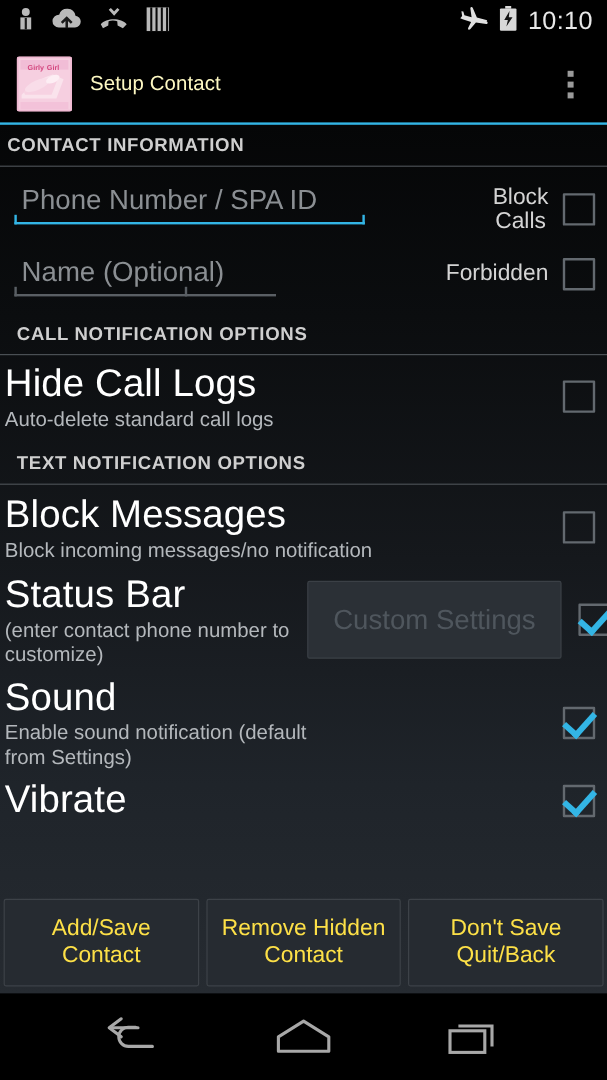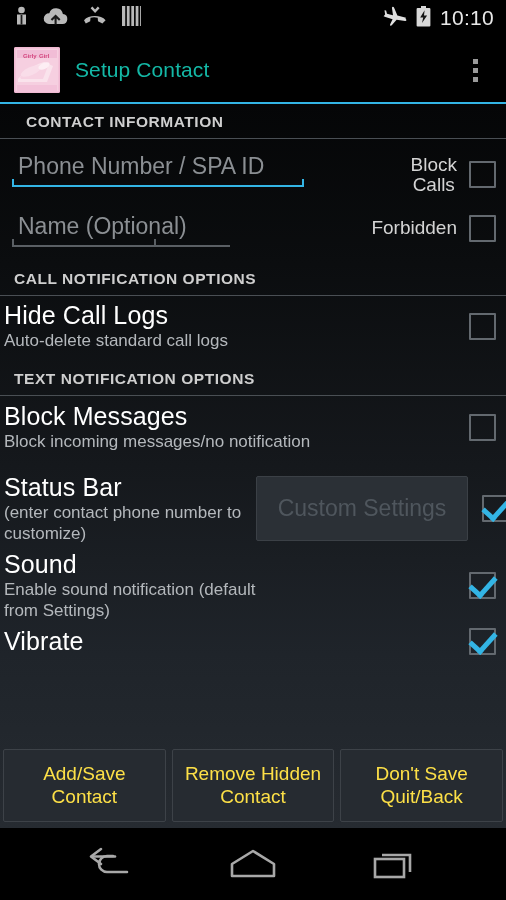--- a/index.html
+++ b/index.html
@@ -60,8 +60,8 @@
     position: relative;
   }
   .app-title {
-    color: #14b8a6;
-    font-size: 21px;
+    color: #fef9c3;
+    font-size: 17px;
     margin-left: 15px;
     letter-spacing: 0.1px;
     white-space: nowrap;

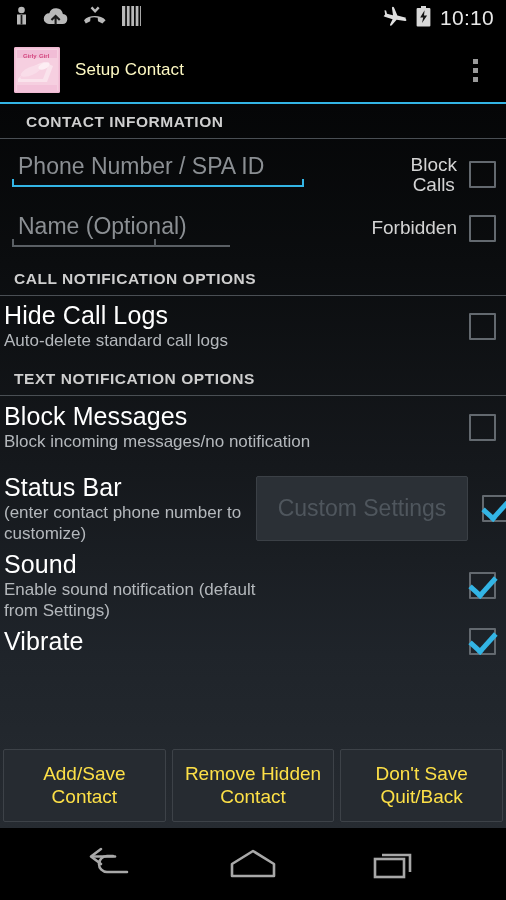--- a/index.html
+++ b/index.html
@@ -98,7 +98,7 @@
   }
 
   .section-header {
-    padding: 9px 0 7px 26px;
+    padding: 9px 0 7px 6px;
     color: #cfcfcf;
     font-size: 15.5px;
     font-weight: bold;

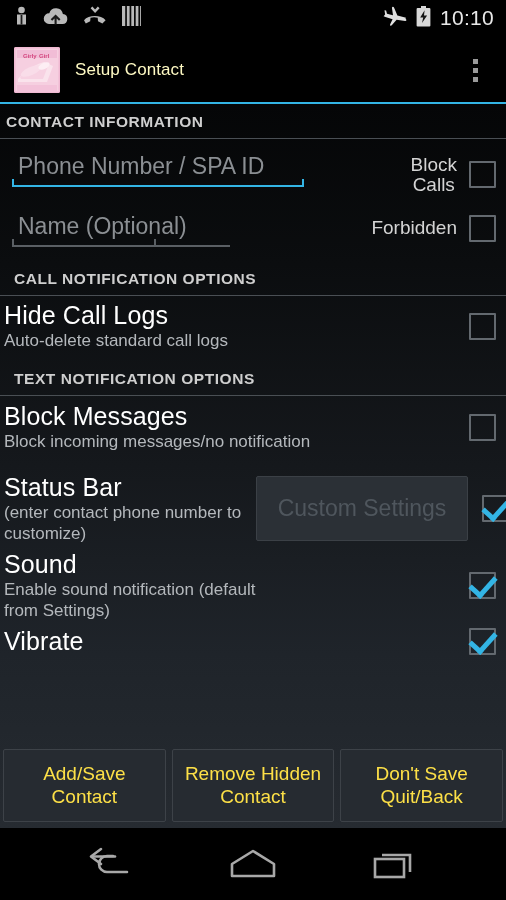--- a/index.html
+++ b/index.html
@@ -187,7 +187,7 @@
   .setting-text { flex: 1 1 auto; min-width: 0; }
   .setting-title {
     color: #ffffff;
-    font-size: 25px;
+    font-size: 32px;
     line-height: 1.18;
     letter-spacing: 0.1px;
   }

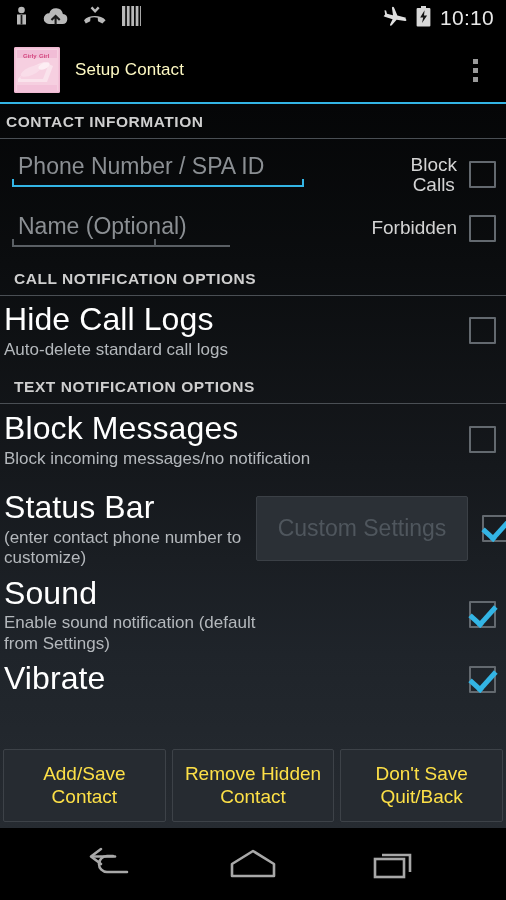--- a/index.html
+++ b/index.html
@@ -394,7 +394,7 @@
       </div>
     </div>
 
-    <div class="setting" style="padding-top:4px;padding-bottom:2px;margin-top:12px;">
+    <div class="setting" style="padding-top:4px;padding-bottom:2px;">
       <div class="setting-text" style="flex:0 0 238px;">
         <div class="setting-title">Status Bar</div>
         <div class="setting-sub">(enter contact phone number to customize)</div>

